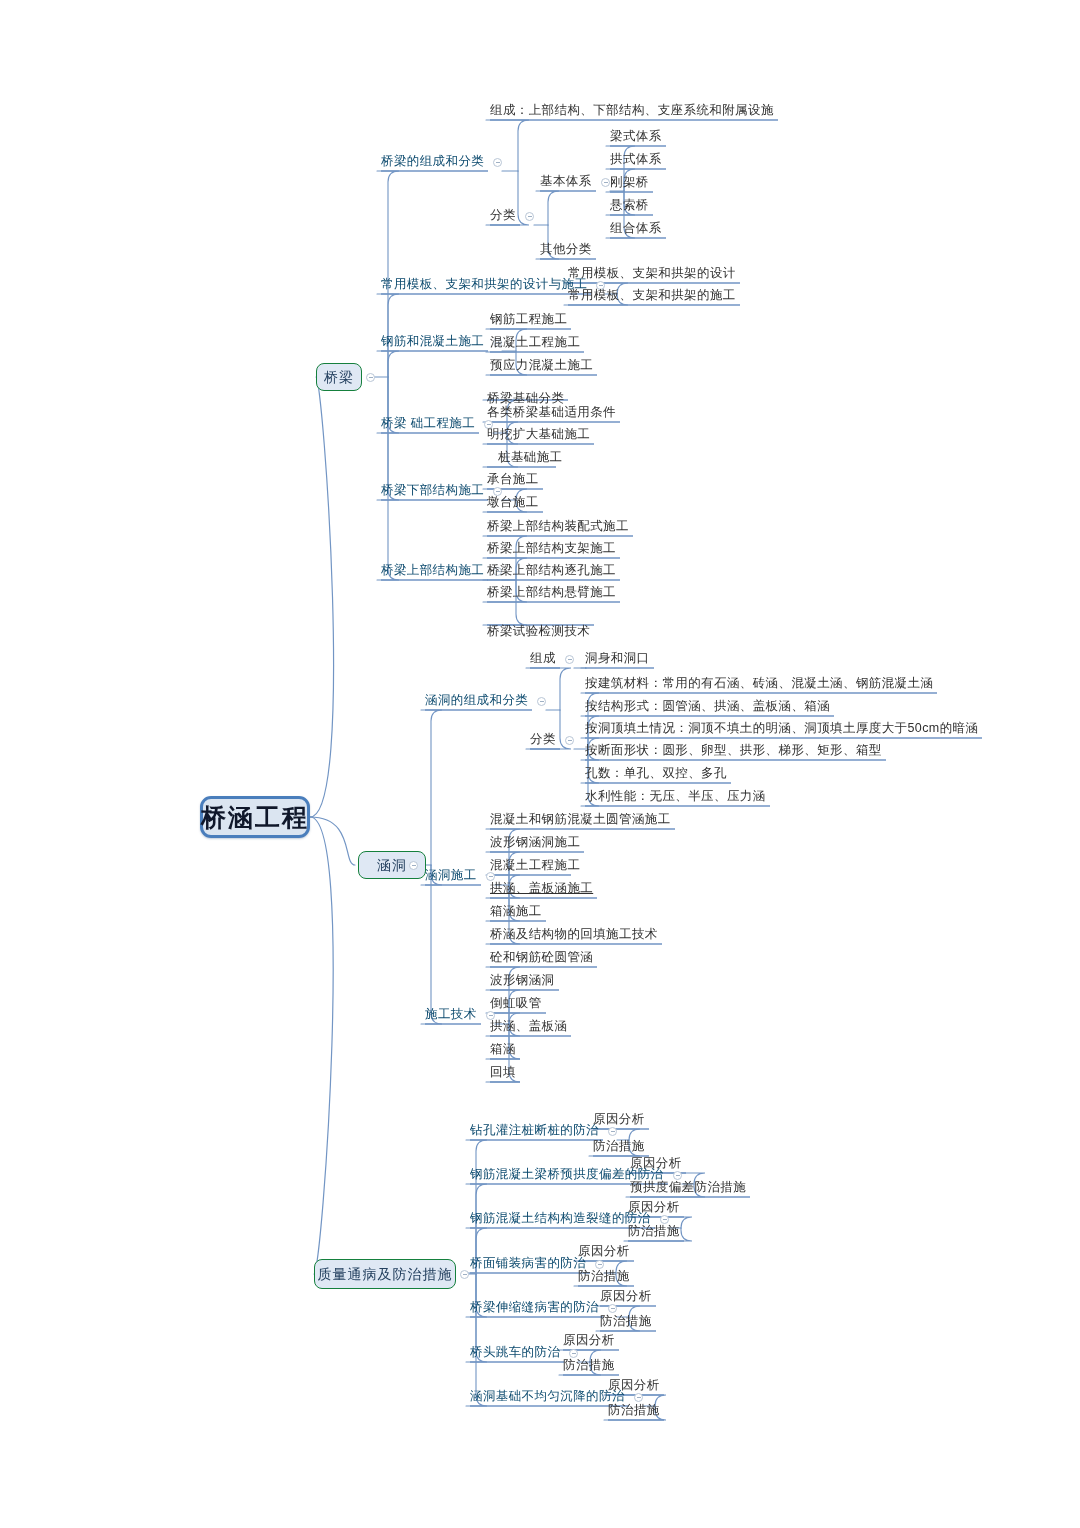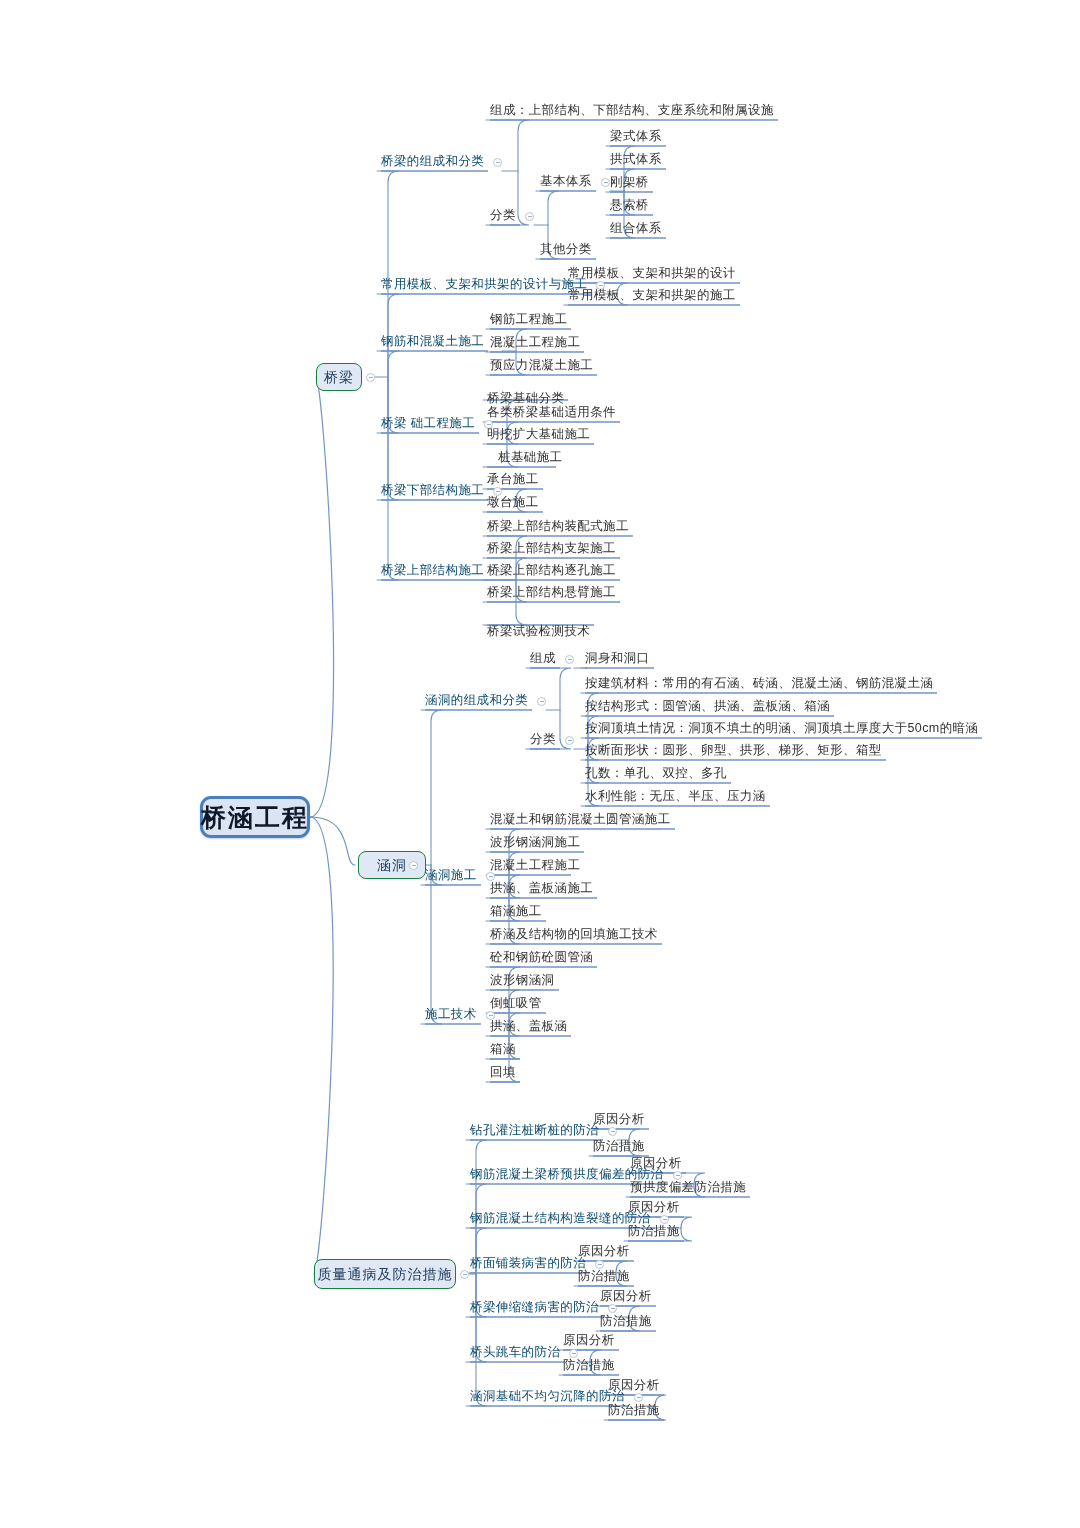--- a/index.html
+++ b/index.html
@@ -319,7 +319,7 @@
       <div class="txtnode leaf" style="left: 490px; top: 813px;">混凝土和钢筋混凝土圆管涵施工</div>
       <div class="txtnode leaf" style="left: 490px; top: 836px;">波形钢涵洞施工</div>
       <div class="txtnode leaf" style="left: 490px; top: 859px;">混凝土工程施工</div>
-      <div class="txtnode leaf" style="left: 490px; top: 882px;">拱涵、盖板涵施工</div>
+      <div class="txtnode leaf" style="left: 490px; top: 882px; text-decoration: underline;">拱涵、盖板涵施工</div>
       <div class="txtnode leaf" style="left: 490px; top: 905px;">箱涵施工</div>
       <div class="txtnode leaf" style="left: 490px; top: 928px;">桥涵及结构物的回填施工技术</div>
       <div class="txtnode lvl2" style="left: 425px; top: 1008px;">施工技术</div>

